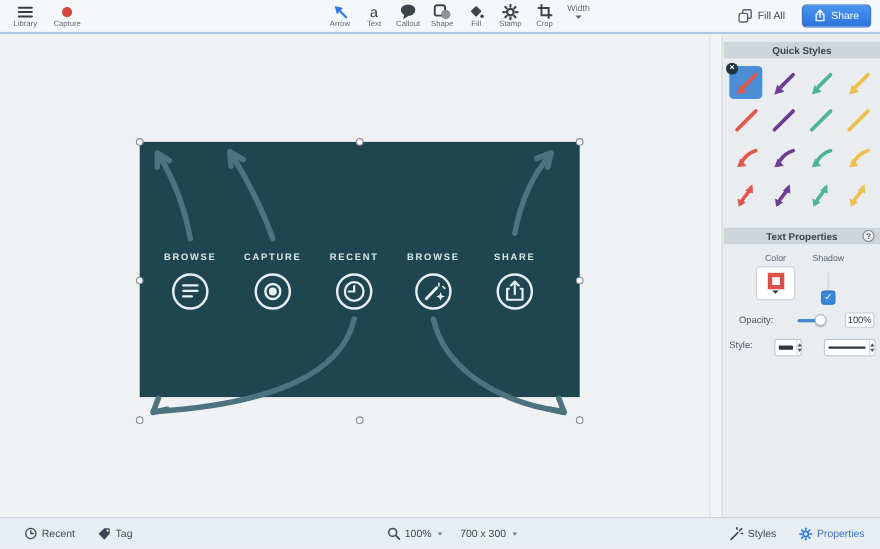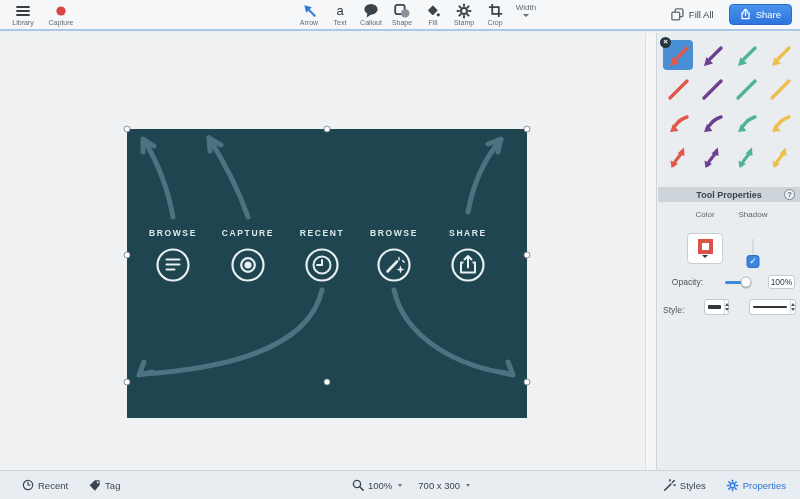--- a/index.html
+++ b/index.html
@@ -279,6 +279,9 @@
 
     <aside class="sidebar">
 
+      <div class="panel-header">
+        <span>Quick Styles</span>
+      </div>
 
       <div class="styles-grid">
 

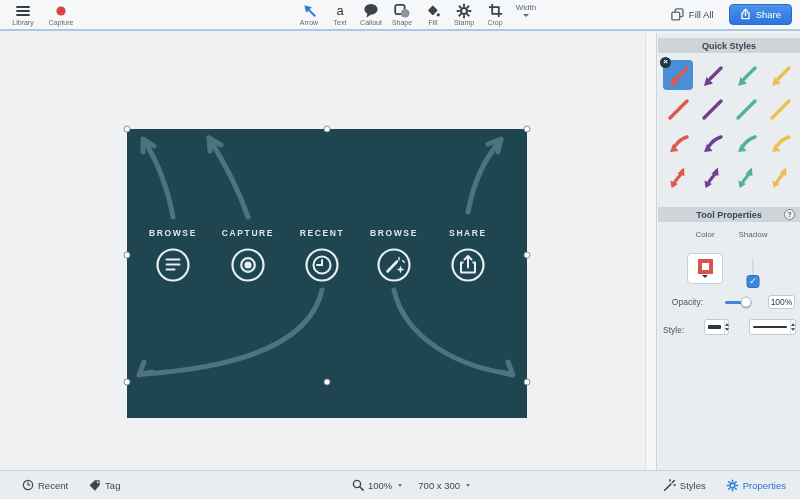--- a/index.html
+++ b/index.html
@@ -388,7 +388,7 @@
       </div>
 
       <div class="panel-header">
-        <span>Tool Properties</span>
+        <span>Text Properties</span>
         <button class="help-btn">?</button>
       </div>
 

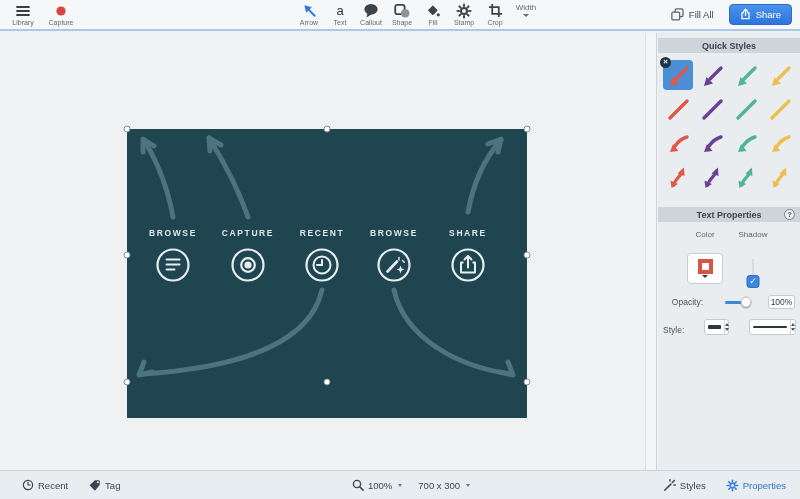--- a/index.html
+++ b/index.html
@@ -28,7 +28,7 @@
   .canvas-area{position:absolute;left:0;top:0;width:645px;height:100%;background:#eff1f2}
   .scroll-strip{position:absolute;left:645px;top:0;width:12px;height:100%;background:#f3f5f6;border-left:1px solid #dadfe3;border-right:1px solid #cdd3d8}
 
-  .artboard{position:absolute;left:127px;top:96px;width:400px;height:289px;background:#1f4551}
+  .artboard{position:absolute;left:127px;top:96px;width:400px;height:232px;background:#1f4551}
   .ab-label{position:absolute;top:99px;width:96px;text-align:center;font-size:8.5px;font-weight:bold;letter-spacing:1.6px;color:#dde8ea;transform:translateX(-50%)}
   .handle{position:absolute;width:7px;height:7px;background:#fff;border:1px solid #848e96;border-radius:50%;transform:translate(-50%,-50%)}
 

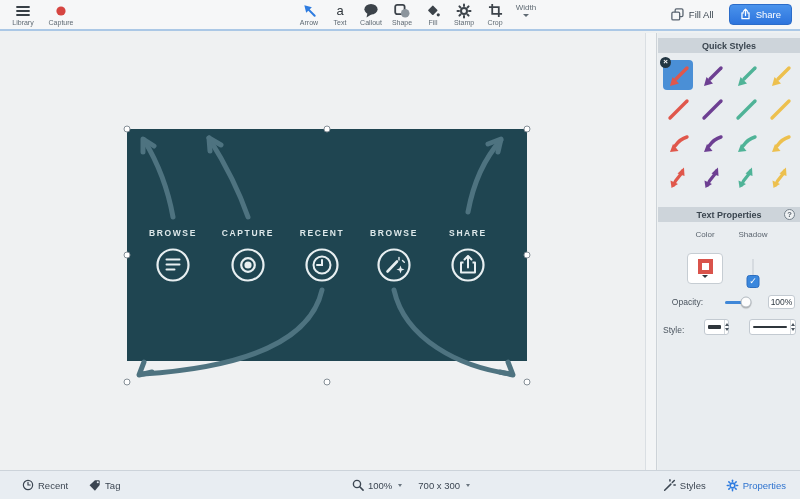--- a/index.html
+++ b/index.html
@@ -43,7 +43,7 @@
   .t-red{color:#e0574b}.t-purple{color:#6d3f92}.t-teal{color:#4fb397}.t-yellow{color:#edc04e}
 
   .prop-swatches{display:flex;justify-content:center;gap:12px;padding:8px 0 2px}
-  .swatch-col{display:flex;flex-direction:column;align-items:center;gap:14px}
+  .swatch-col{display:flex;flex-direction:column;align-items:center;gap:3px}
   .swatch-label{font-size:8px;color:#5a646e}
   .color-swatch{width:36px;height:31px;background:#fff;border:1px solid #c6cdd3;border-radius:4px;display:flex;flex-direction:column;align-items:center;justify-content:center;gap:1px}
   .red-sq{width:15px;height:15px;border:4px solid #d9534b}

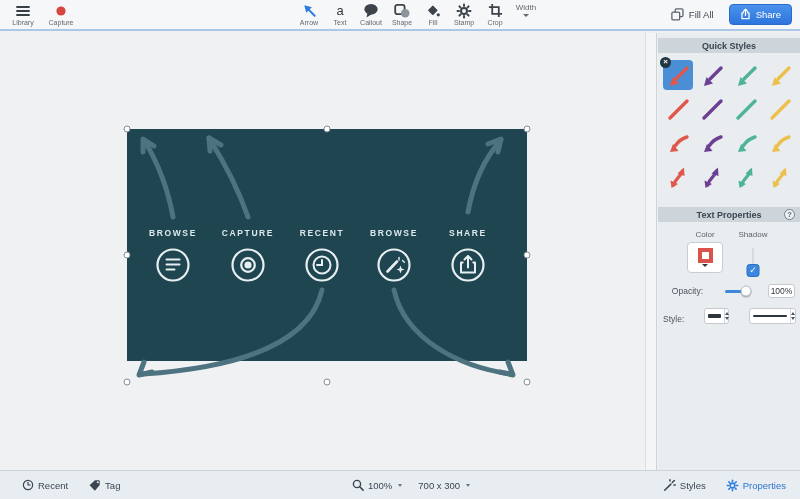--- a/index.html
+++ b/index.html
@@ -59,7 +59,7 @@
   .slider-handle{position:absolute;top:50%;width:11px;height:11px;background:#fdfdfd;border:1px solid #b3bac1;border-radius:50%;transform:translate(-50%,-50%);box-shadow:0 1px 1px rgba(0,0,0,.25)}
   .value-box{width:27px;height:14px;background:#fff;border:1px solid #c3cad1;border-radius:3px;font-size:8.5px;color:#2f3942;display:flex;align-items:center;justify-content:center}
 
-  .style-row{display:flex;align-items:flex-end;margin:10px 5px 0;gap:20px}
+  .style-row{display:flex;align-items:flex-start;margin:10px 5px 0;gap:20px}
   .dd{height:16px;background:#fff;border:1px solid #c3cad1;border-radius:3px;display:flex;align-items:stretch}
   .dd-content{flex:1;display:flex;align-items:center;justify-content:center;padding:0 3px}
   .dd-step{width:9px;border-left:1px solid #d4d9dd;display:flex;flex-direction:column;align-items:center;justify-content:center;gap:2px}

